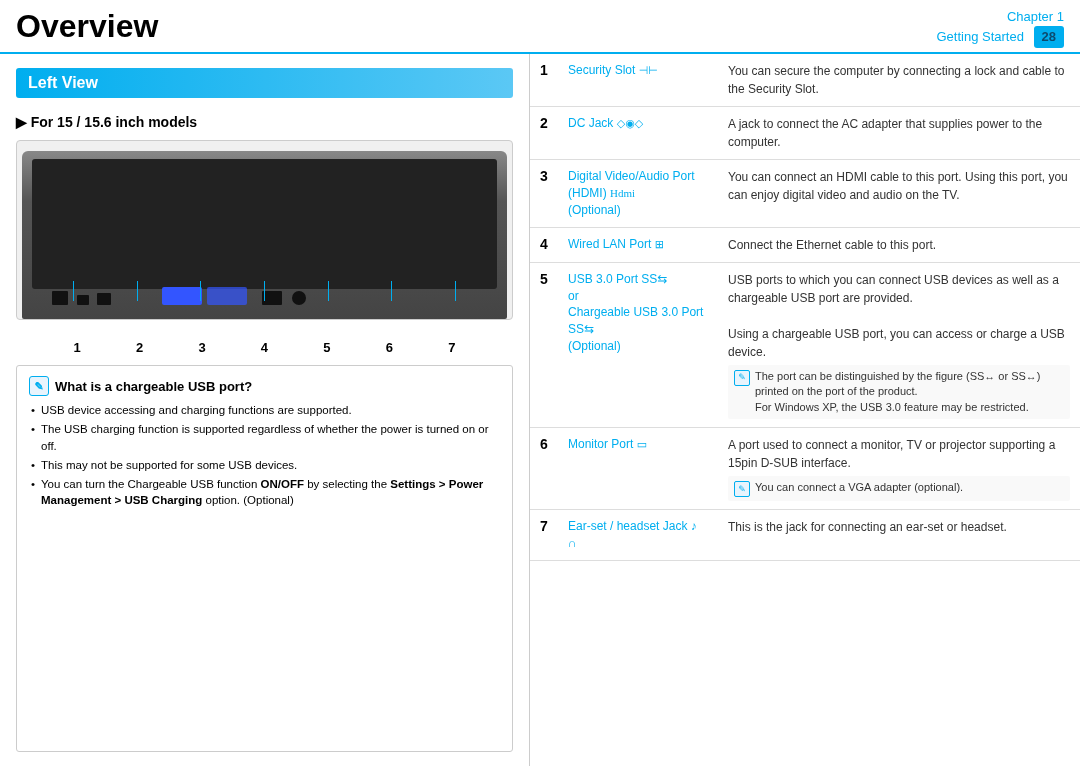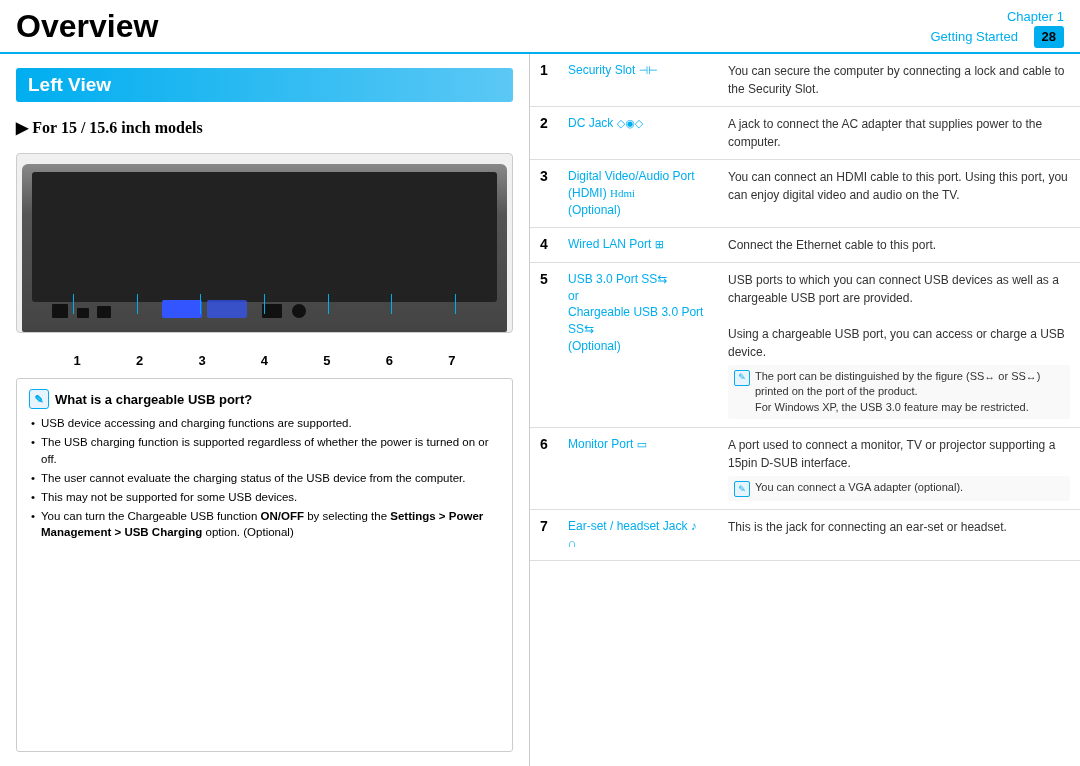--- a/index.html
+++ b/index.html
@@ -34,12 +34,12 @@
     .page-number-badge {
       display: inline-block;
       background: #00aeef;
-      color: #000000;
+      color: #0c4a6e;
       font-size: 13px;
       font-weight: bold;
       padding: 2px 8px;
       border-radius: 3px;
-      margin-left: 12px;
+      margin-left: 6px;
     }
 
     

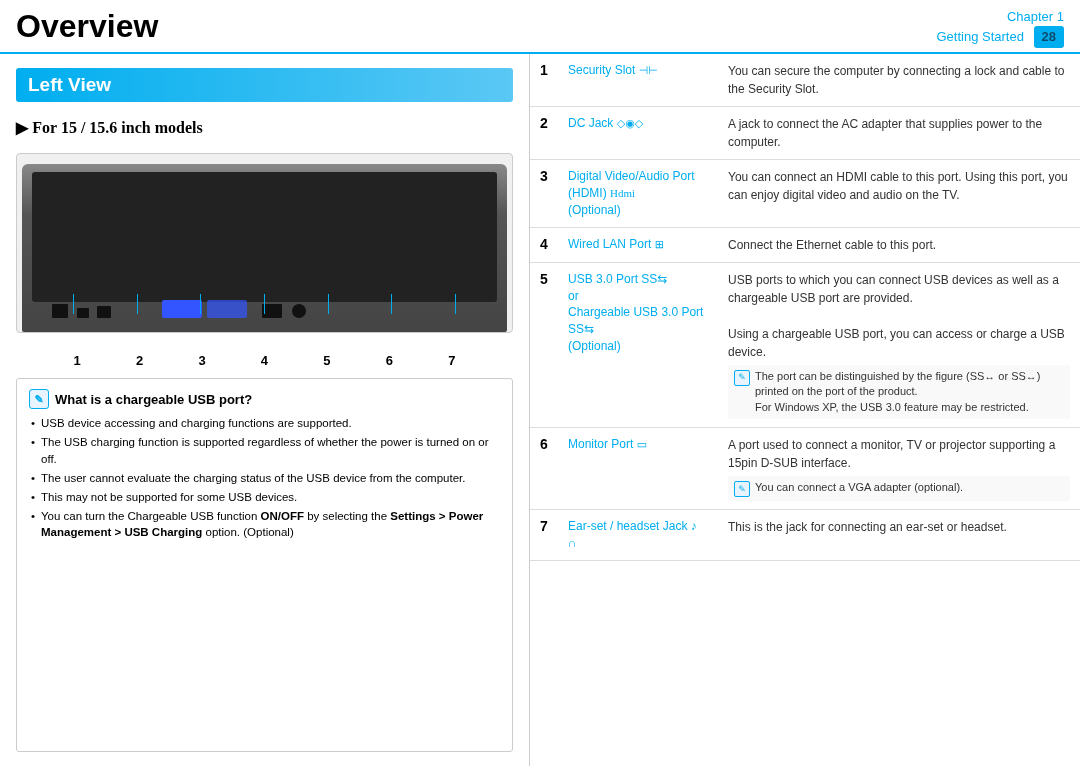--- a/index.html
+++ b/index.html
@@ -62,7 +62,7 @@
       background: linear-gradient(to right, #00aeef, #5bc8f5);
       color: #fff;
       font-weight: bold;
-      font-size: 19px;
+      font-size: 16px;
       padding: 6px 12px;
       border-radius: 3px;
       margin-bottom: 6px;

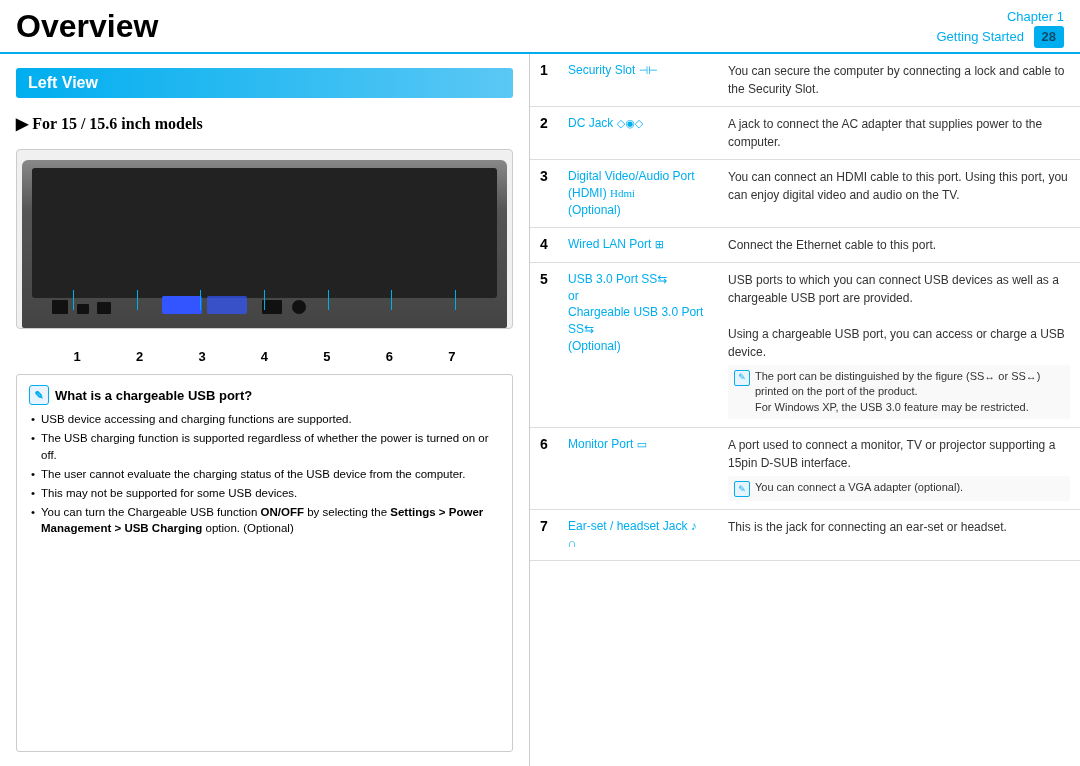--- a/index.html
+++ b/index.html
@@ -69,10 +69,8 @@
     }
 
     .model-label {
-      font-size: 16px;
-      font-weight: bold;
-      margin-bottom: 6px;
-      font-family: Liberation Serif, serif;
+      font-size: 14px;
+      font-weight: bold;
     }
     .model-label::before {
       content: '▶ ';

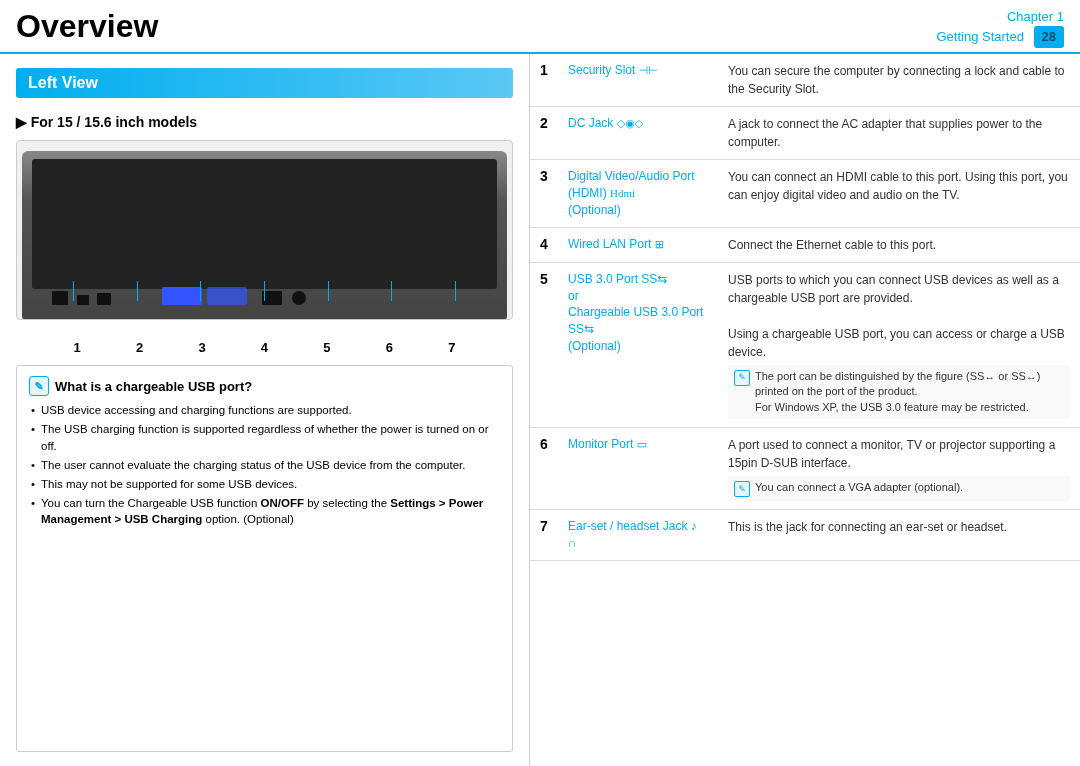--- a/index.html
+++ b/index.html
@@ -273,7 +273,6 @@
       <ul class="note-list">
         <li>USB device accessing and charging functions are supported.</li>
         <li>The USB charging function is supported regardless of whether the power is turned on or off.</li>
-        <li>The user cannot evaluate the charging status of the USB device from the computer.</li>
         <li>This may not be supported for some USB devices.</li>
         <li>You can turn the Chargeable USB function <strong>ON/OFF</strong> by selecting the <strong>Settings &gt; Power Management &gt; USB Charging</strong> option. (Optional)</li>
       </ul>

